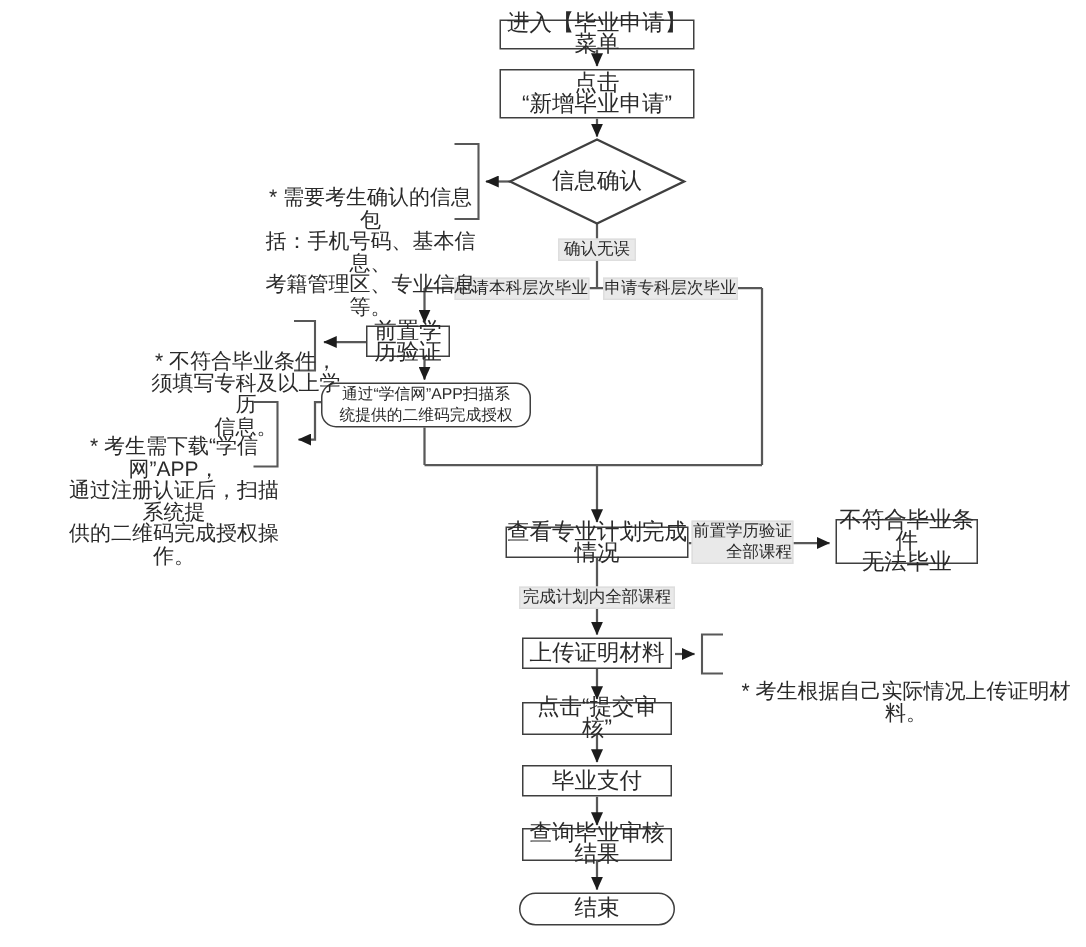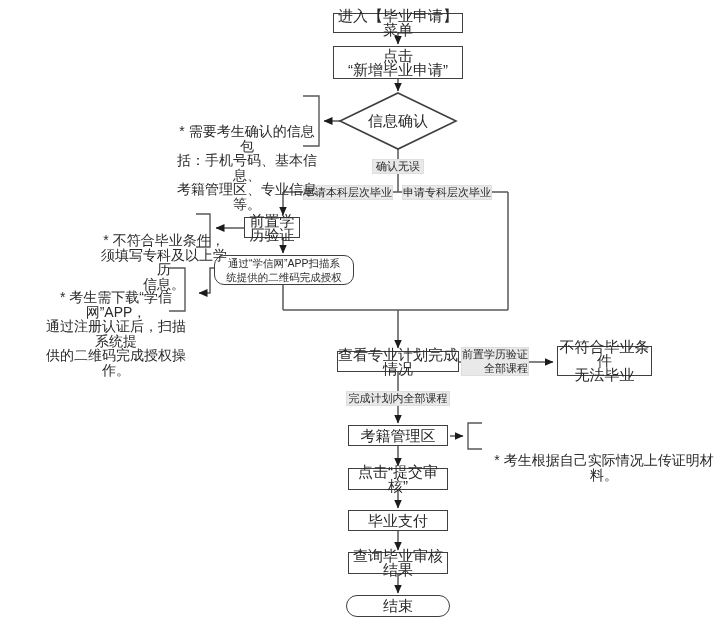--- a/index.html
+++ b/index.html
@@ -93,7 +93,7 @@
 
   <div class="node" style="left:337px;top:351px;width:122px;height:21px;">查看专业计划完成情况</div>
 
-  <div class="node" style="left:348px;top:425px;width:100px;height:21px;">考籍管理区</div>
+  <div class="node" style="left:348px;top:425px;width:100px;height:21px;">上传证明材料</div>
 
   <div class="node" style="left:348px;top:468px;width:100px;height:22px;">点击“提交审核”</div>
 

